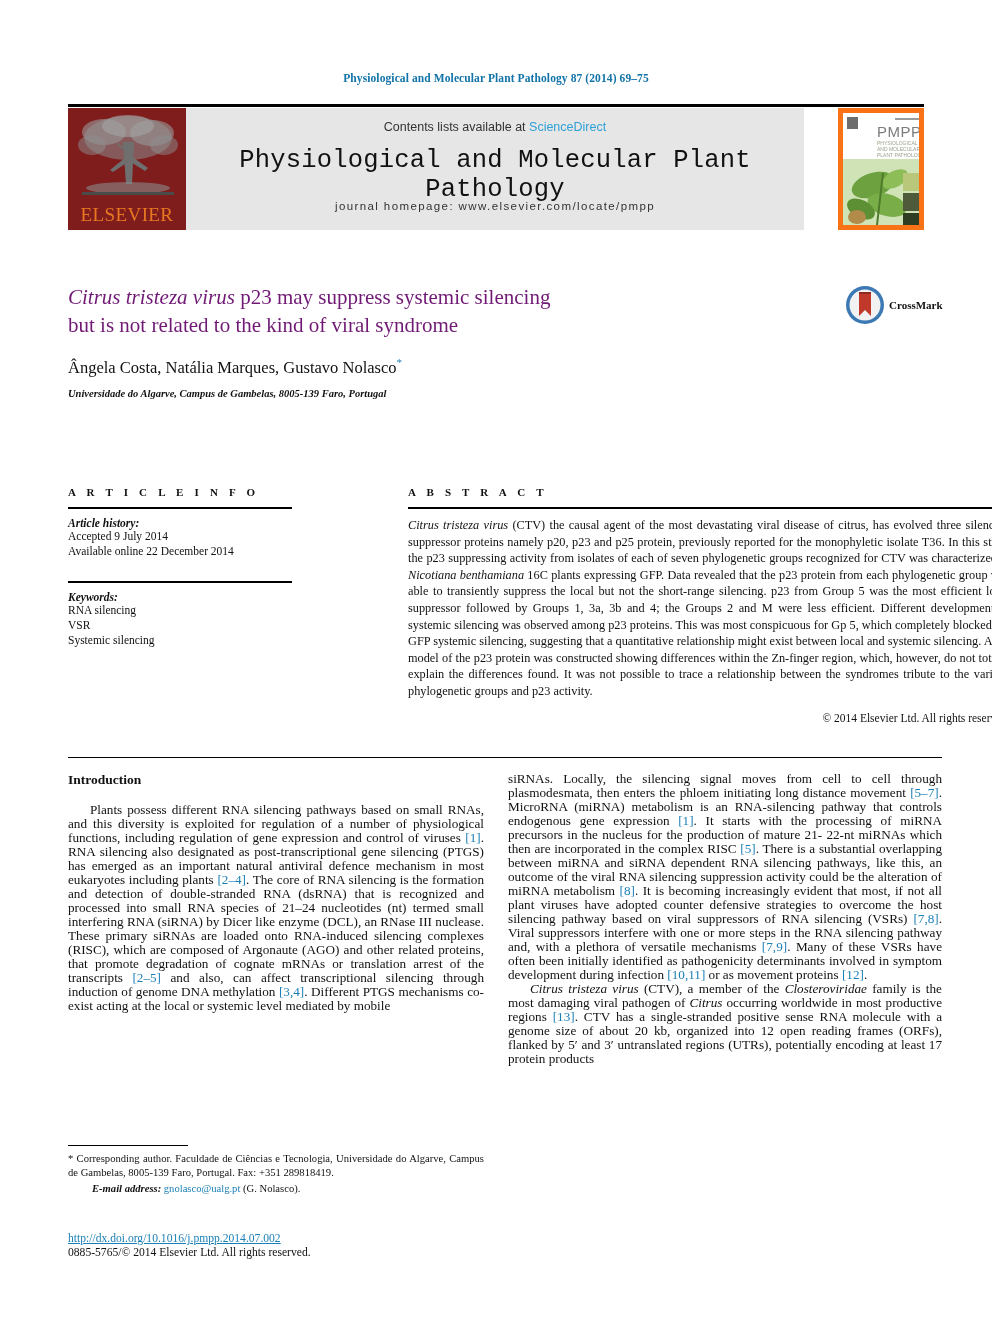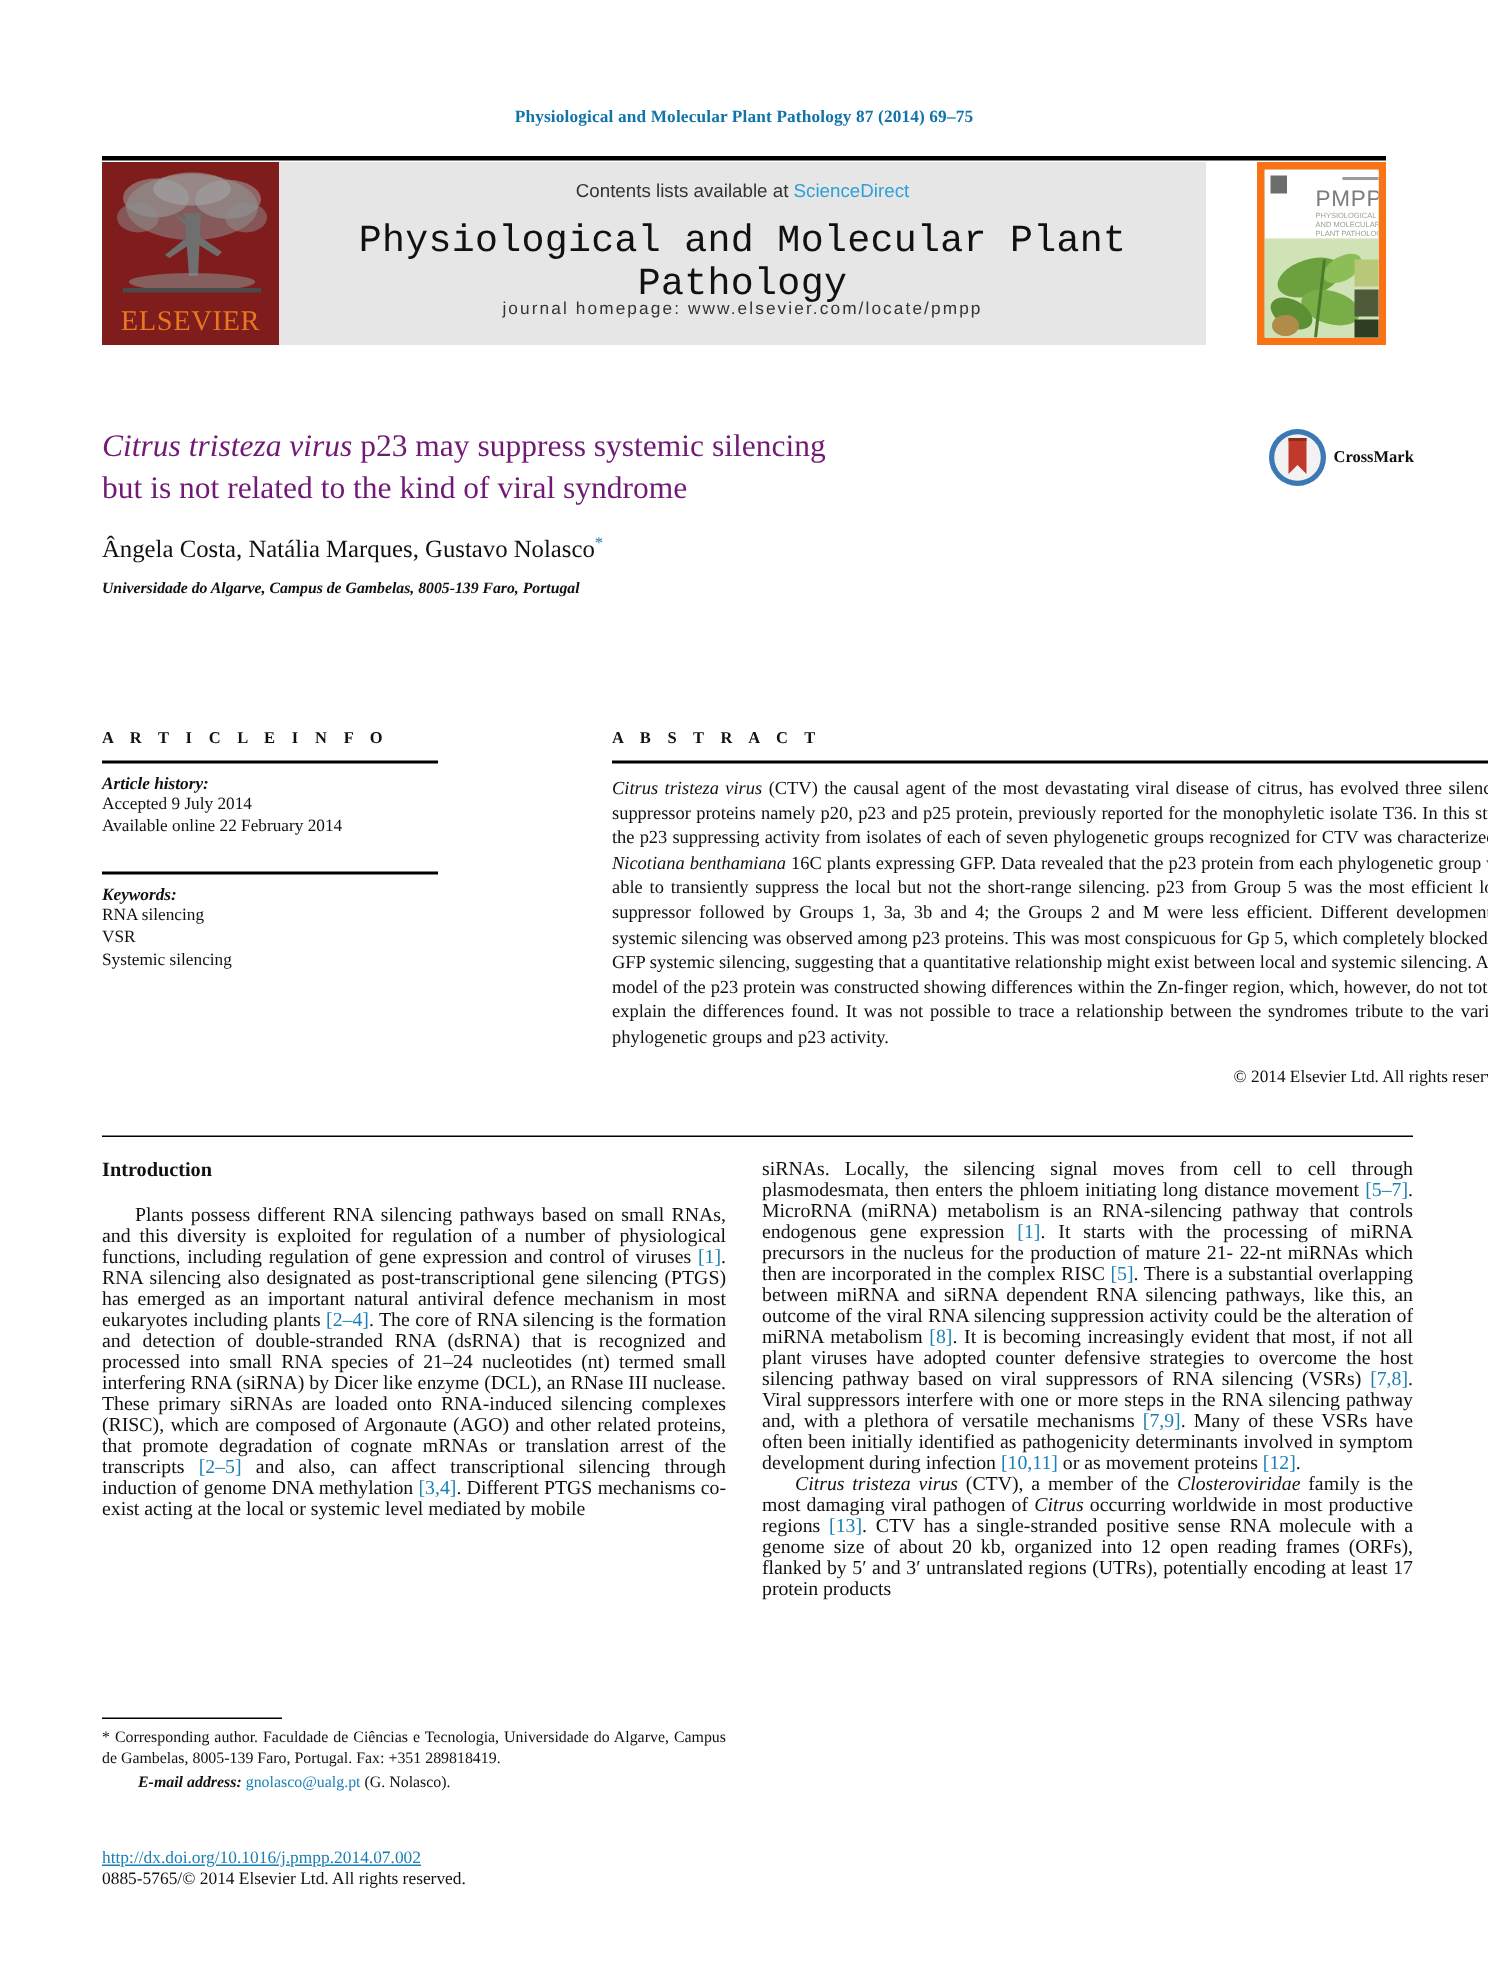--- a/index.html
+++ b/index.html
@@ -407,7 +407,7 @@
       <div class="rule-thin short"></div>
       <div class="info-label">Article history:</div>
       <div class="info-line">Accepted 9 July 2014</div>
-      <div class="info-line">Available online 22 February 2014</div>
+      <div class="info-line">Available online 22 December 2014</div>
       <div class="info-gap"></div>
       <div class="rule-thin short"></div>
       <div class="info-label">Keywords:</div>

